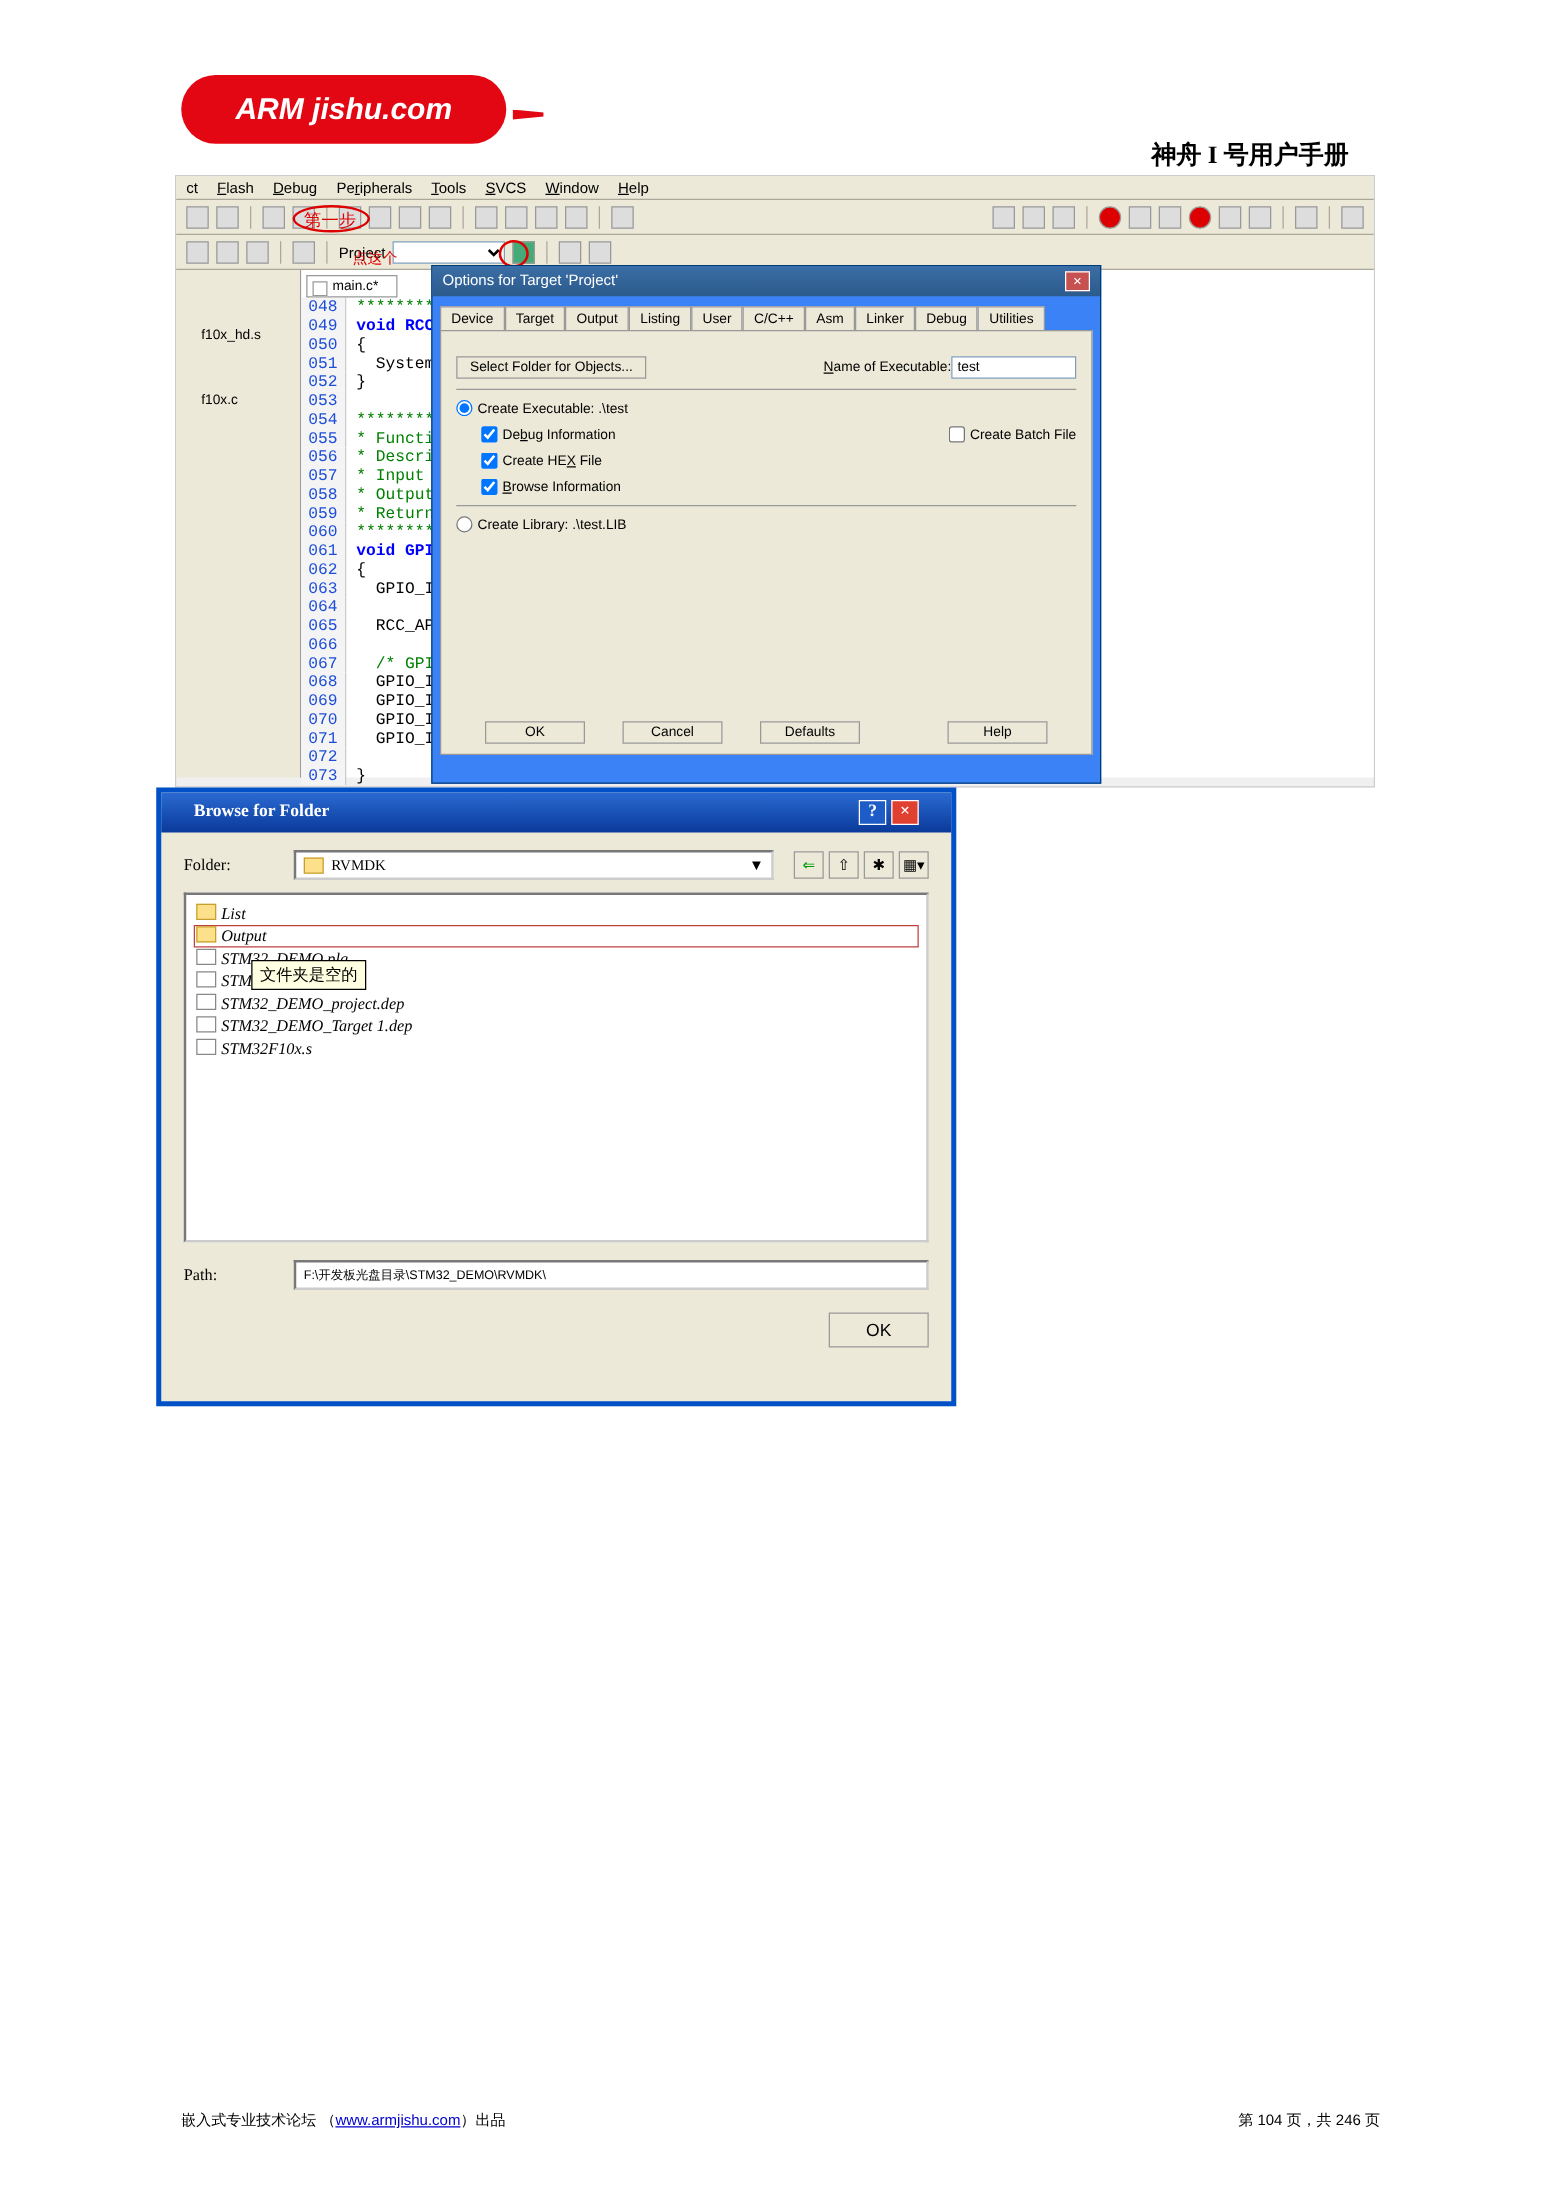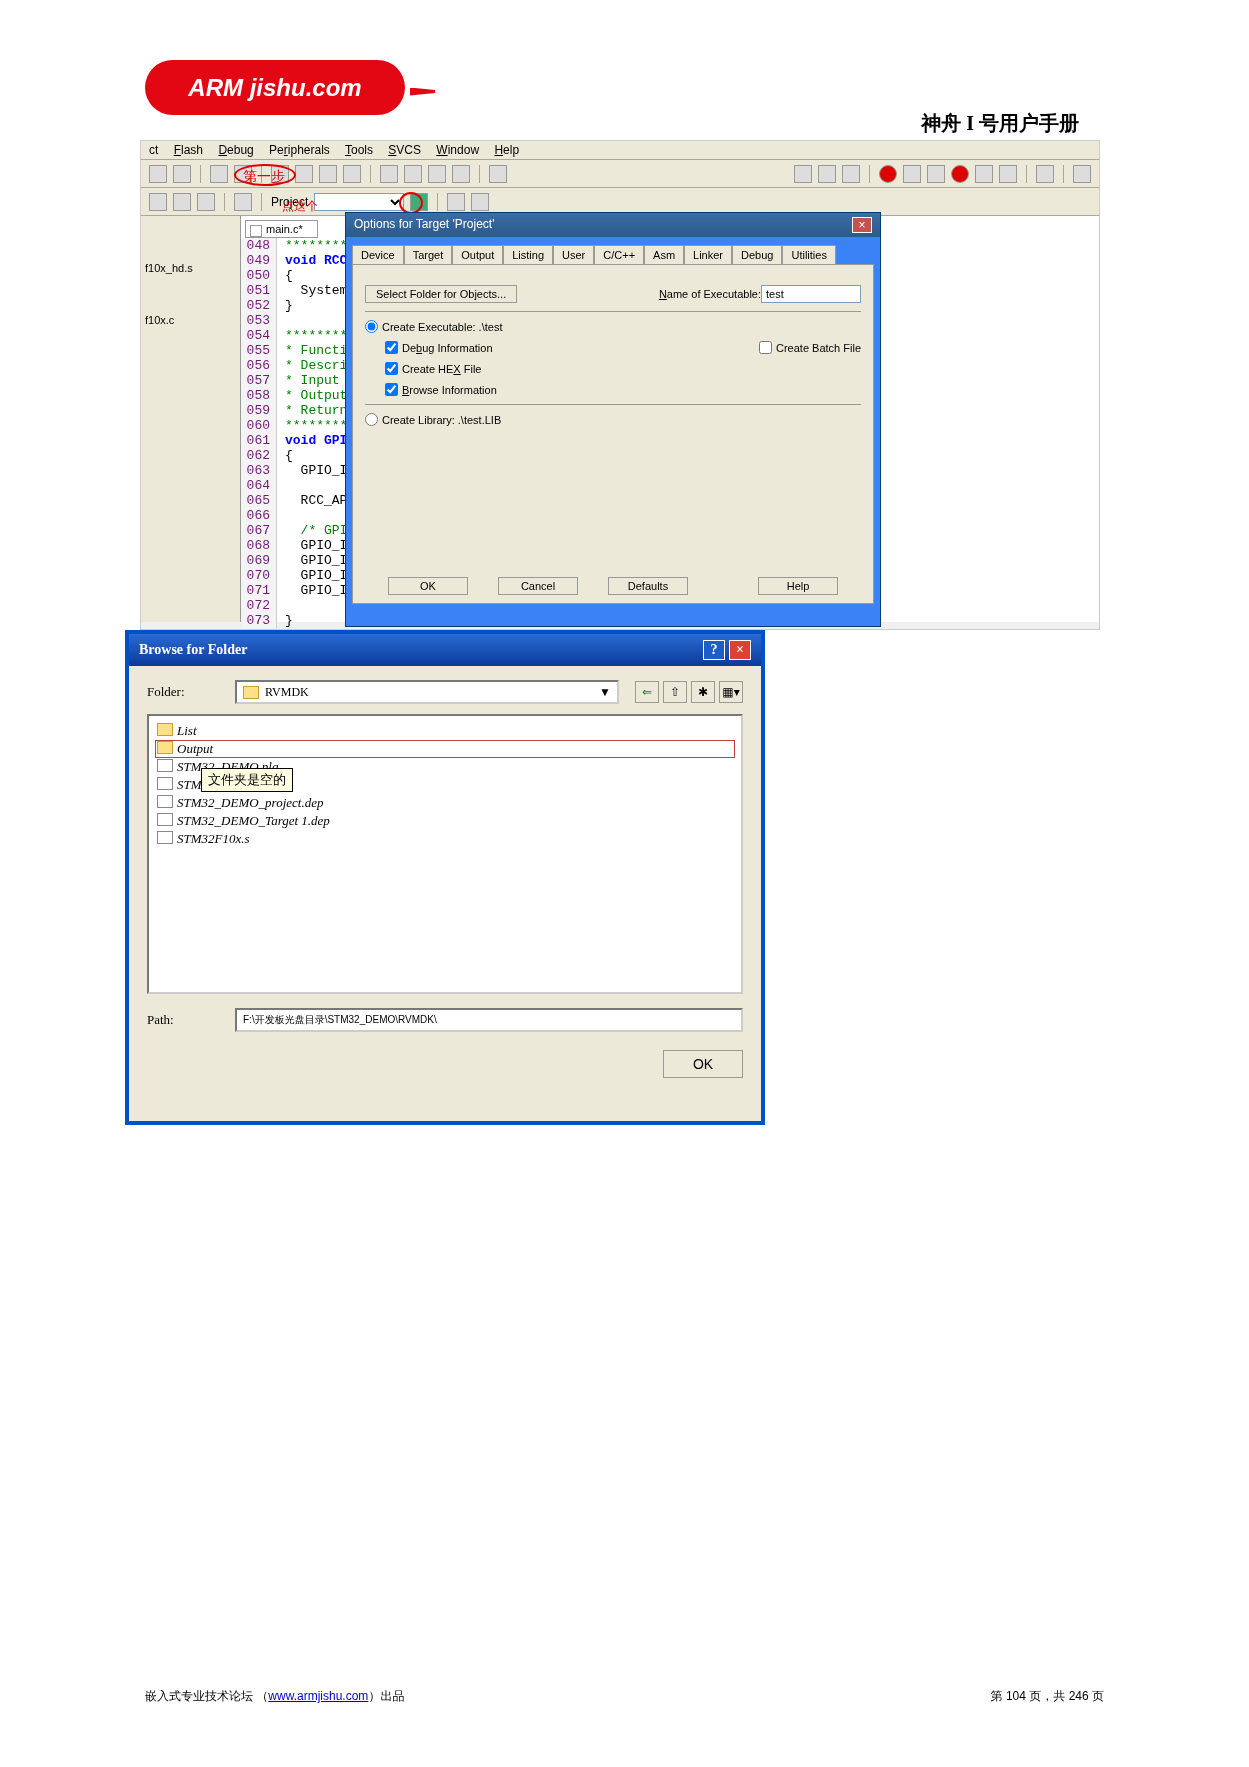--- a/index.html
+++ b/index.html
@@ -25,7 +25,7 @@
   .code-tab::before { content: ""; position: absolute; left: 4px; top: 4px; width: 10px; height: 10px; background: #fff; border: 1px solid #999; }
   .code-lines { font-family: "Courier New", monospace; font-size: 13px; }
   .code-lines .line { display: flex; }
-  .code-lines .ln { width: 36px; text-align: right; color: #701a75; background: #f4f4f4; border-right: 1px solid #ccc; padding-right: 6px; }
+  .code-lines .ln { width: 36px; text-align: right; color: #1d4ed8; background: #f4f4f4; border-right: 1px solid #ccc; padding-right: 6px; }
   .code-lines .tx { padding-left: 8px; white-space: pre; }
   .kw { color: #0000ff; font-weight: bold; }
   .cm { color: #008000; }

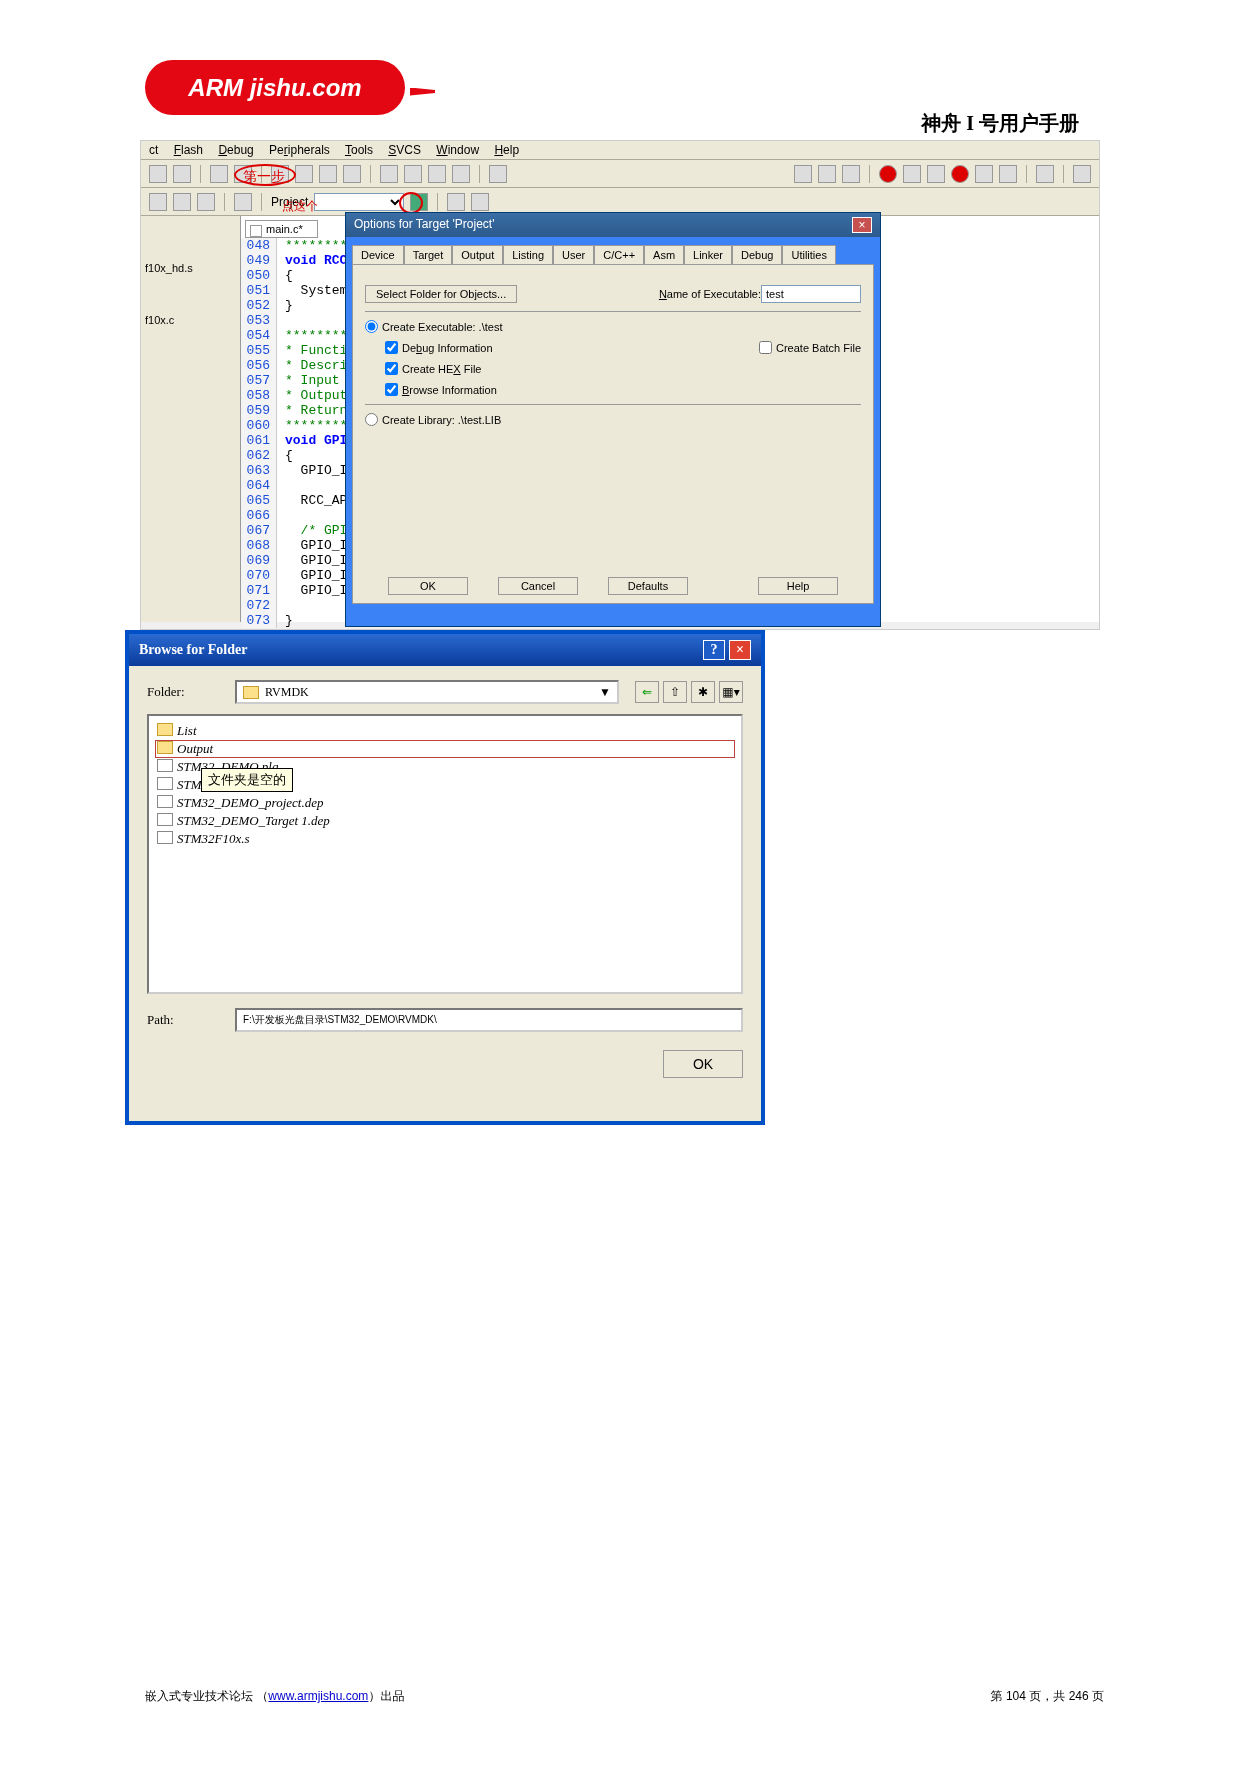--- a/index.html
+++ b/index.html
@@ -19,7 +19,7 @@
   .circle { border: 2px solid #d00; border-radius: 50%; position: absolute; pointer-events: none; }
   .ide-body { display: flex; height: calc(100% - 82px); }
   .left-panel { width: 100px; background: #ece9d8; border-right: 1px solid #999; padding: 6px 4px; font-size: 11px; position: relative; }
-  .left-panel .file { margin-top: 40px; margin-bottom: 35px; }
+  .left-panel .file { margin-top: 40px; margin-bottom: 35px; margin-left: 16px; }
   .code-panel { flex: 1; background: #fff; position: relative; }
   .code-tab { background: #fff; border: 1px solid #999; padding: 2px 14px 2px 20px; display: inline-block; font-size: 11px; position: relative; margin: 4px 0 0 4px; }
   .code-tab::before { content: ""; position: absolute; left: 4px; top: 4px; width: 10px; height: 10px; background: #fff; border: 1px solid #999; }

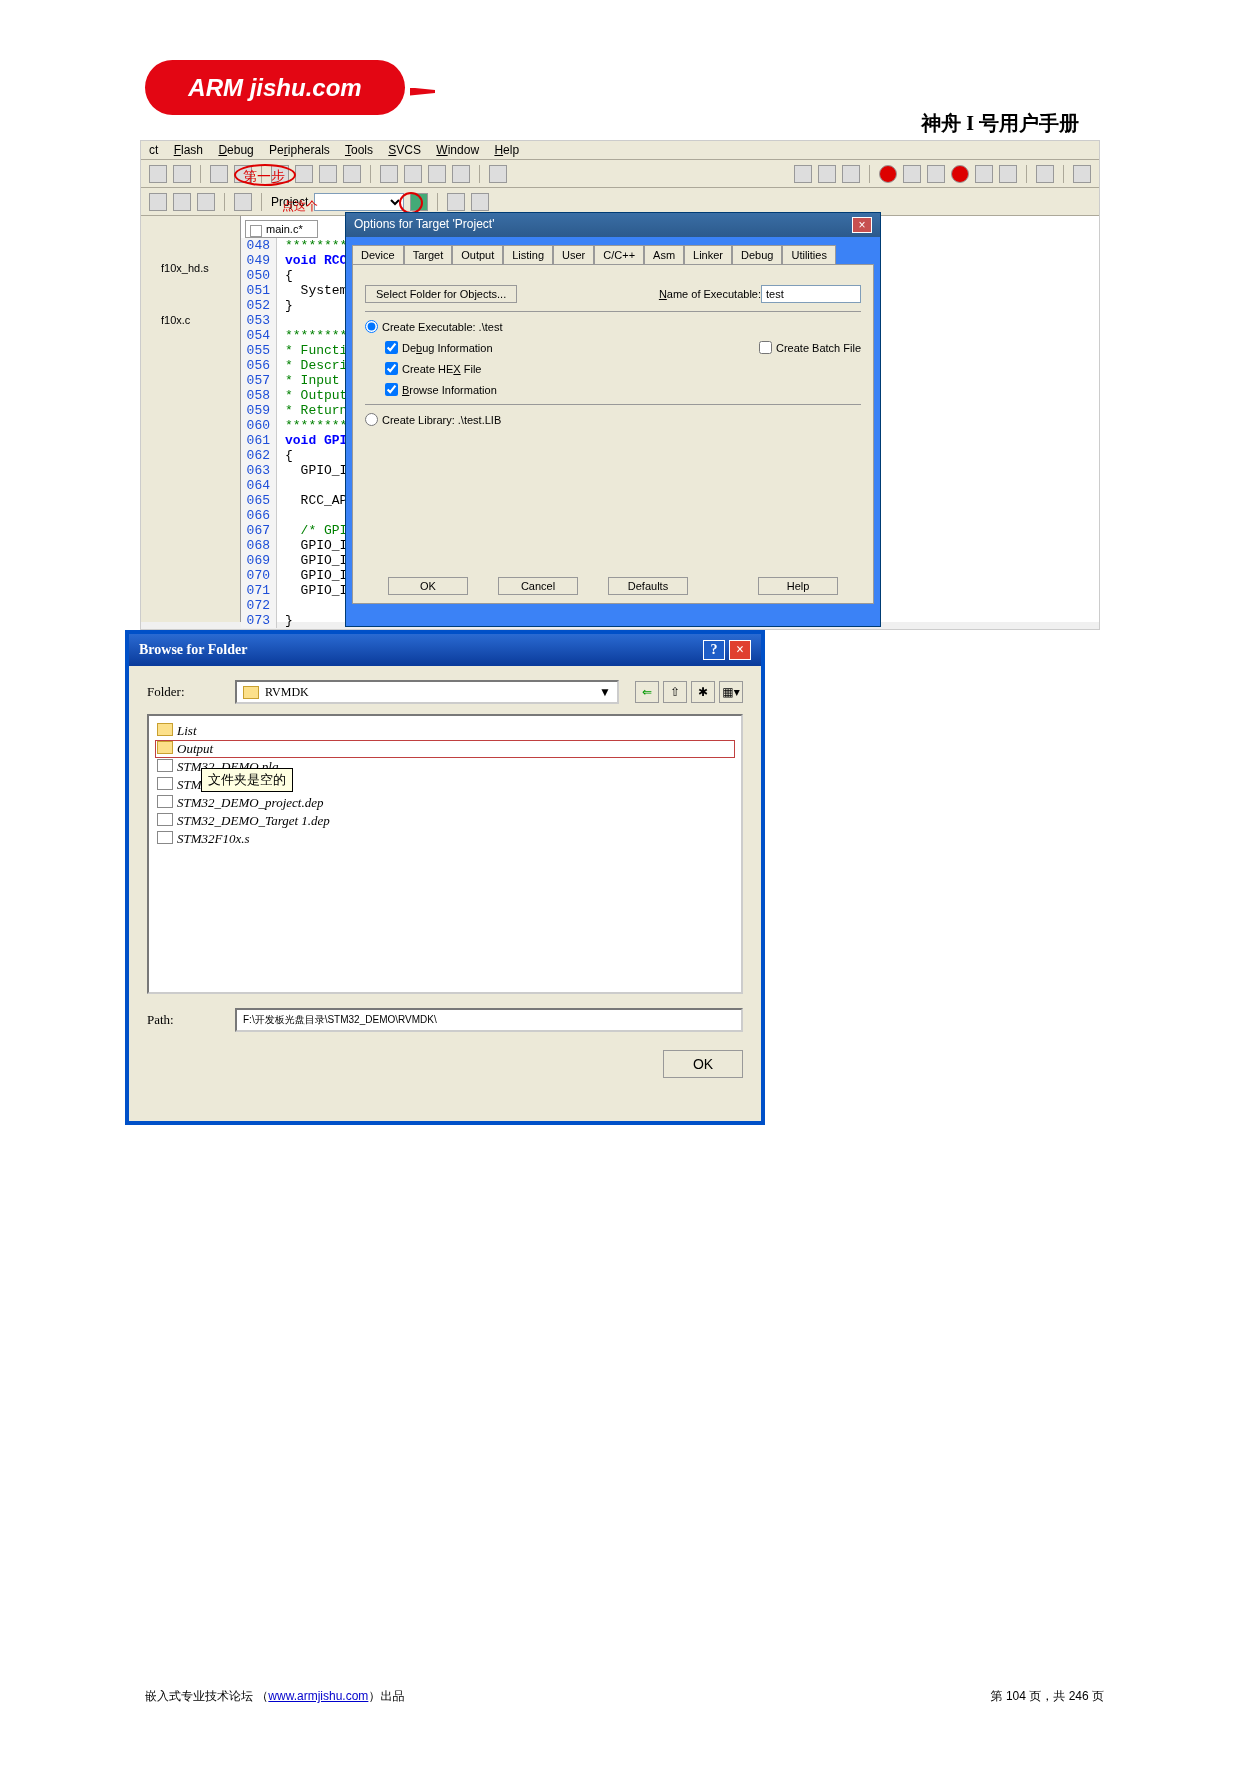--- a/index.html
+++ b/index.html
@@ -43,7 +43,7 @@
   .dlg-footer { position: absolute; bottom: 8px; left: 0; right: 0; display: flex; justify-content: center; gap: 30px; }
   .dlg-footer .dlg-btn { width: 80px; }
   .browse-dlg { position: absolute; top: 630px; left: 125px; width: 640px; height: 495px; border: 4px solid #0050c8; background: #ece9d8; font-family: "SimSun", Tahoma; }
-  .browse-title { background: linear-gradient(#2a6ad2, #0a3a9a); color: #fff; padding: 6px 10px; font-size: 14px; font-weight: bold; display: flex; justify-content: space-between; align-items: center; }
+  .browse-title { background: linear-gradient(#2a6ad2, #0a3a9a); color: #fff; padding: 6px 26px; font-size: 14px; font-weight: bold; display: flex; justify-content: space-between; align-items: center; }
   .browse-title .wbtns { display: flex; gap: 4px; }
   .wbtn { width: 22px; height: 20px; background: #1e5dc7; border: 1px solid #fff; color:#fff; text-align:center; line-height:18px; font-weight:bold; }
   .wbtn.close { background: #e04030; }

